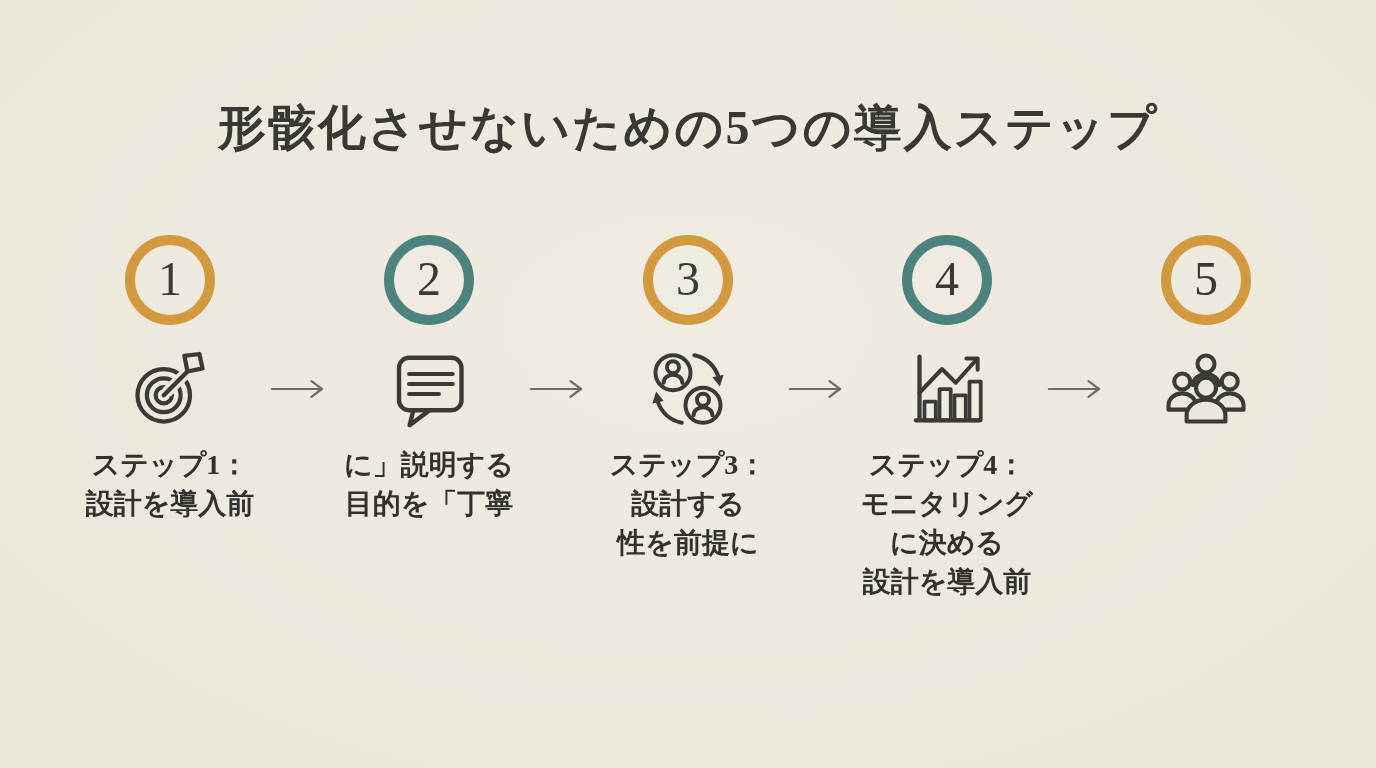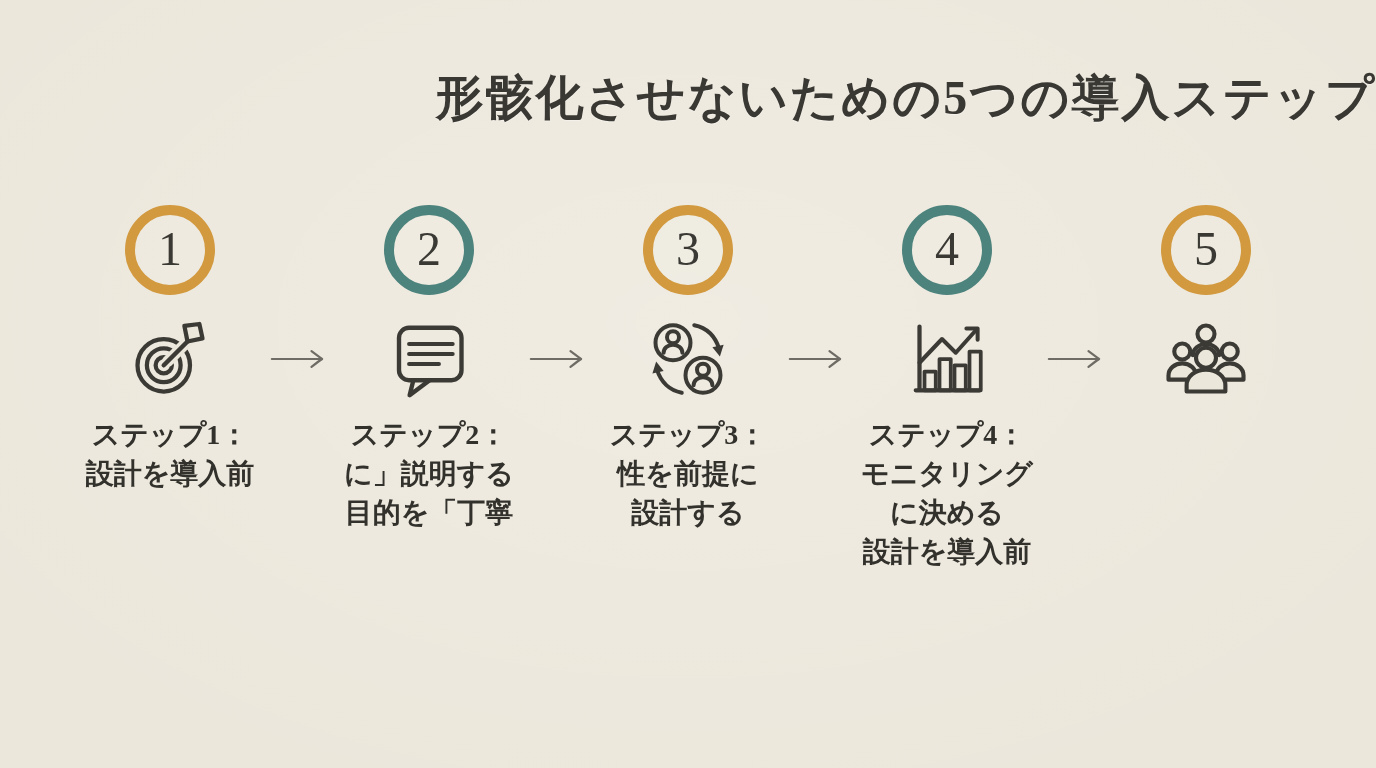--- a/index.html
+++ b/index.html
@@ -16,7 +16,7 @@
   }
   .canvas{width:1376px;height:768px;position:relative;}
   .title{
-    margin:70px 0 0 0;text-align:right;
+    margin:100px 0 0 0;text-align:center;
     font-size:48px;font-weight:bold;letter-spacing:2px;
     color:var(--title);line-height:1.15;
     text-shadow:0 1px 1px rgba(255,255,255,.4);

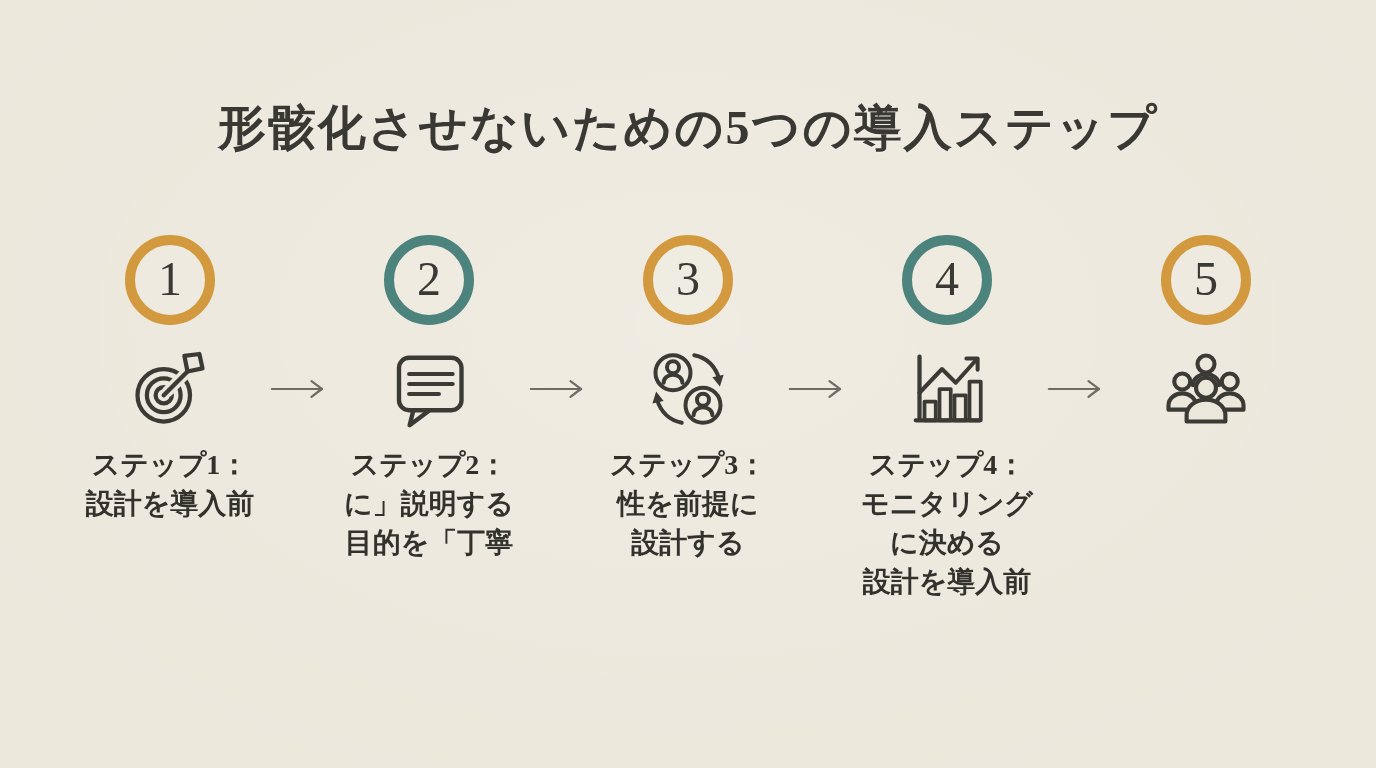--- a/index.html
+++ b/index.html
@@ -98,7 +98,6 @@
         </svg>
       </div>
       <div class="label">
-        <div>ステップ2：</div>
         <div>に」説明する</div>
         <div>目的を「丁寧</div>
       </div>

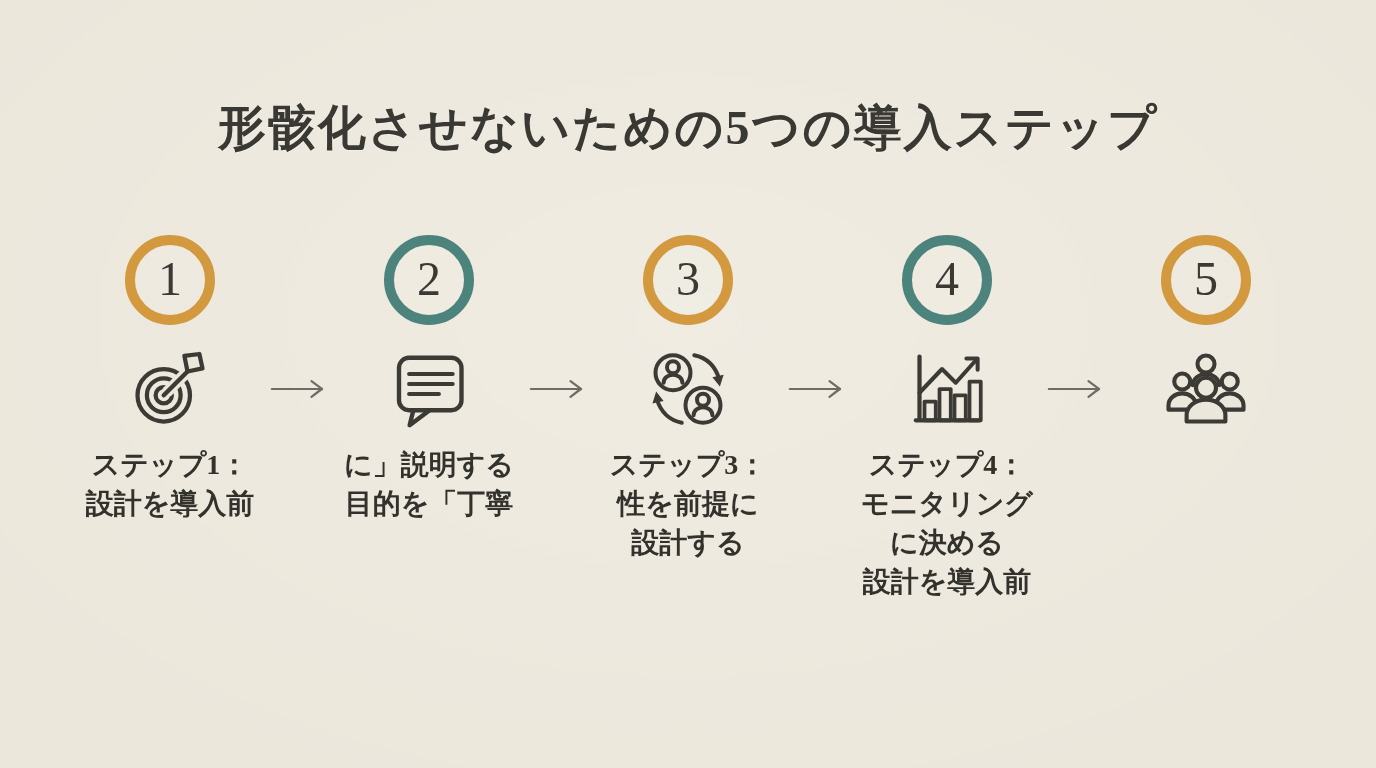--- a/index.html
+++ b/index.html
@@ -130,8 +130,8 @@
       </div>
       <div class="label">
         <div>ステップ3：</div>
+        <div>設計する</div>
         <div>性を前提に</div>
-        <div>設計する</div>
       </div>
     </div>
 

